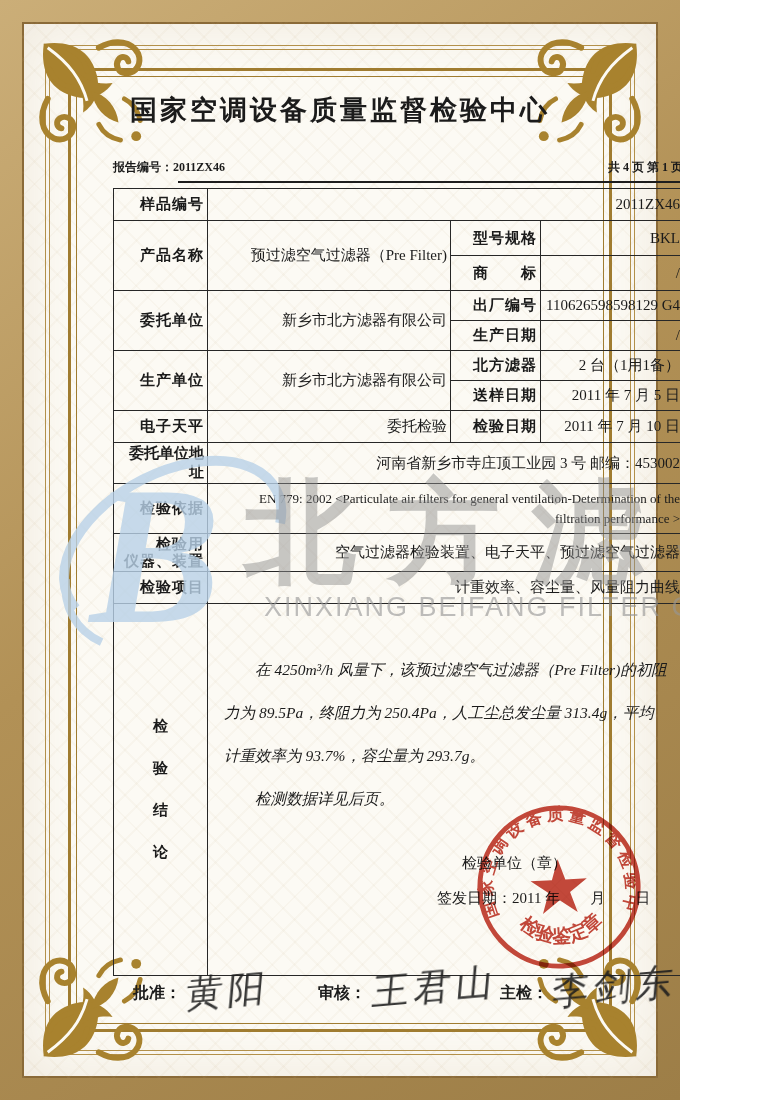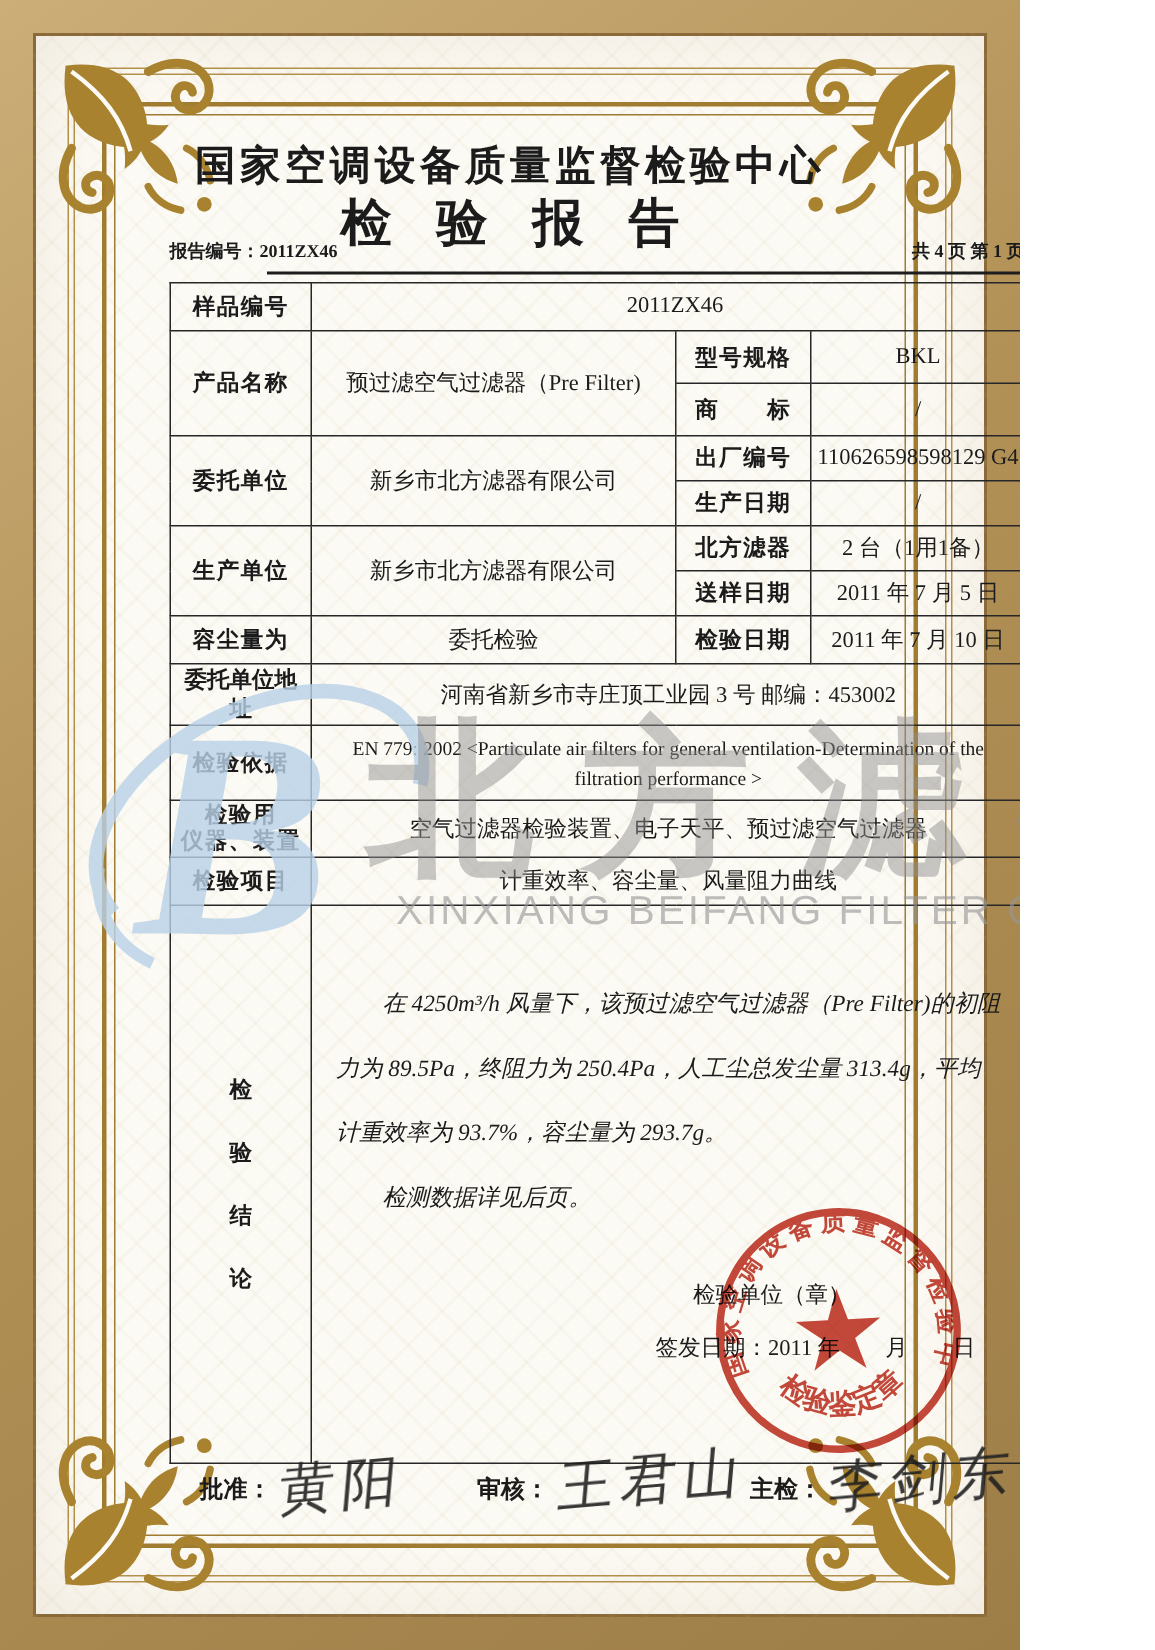--- a/index.html
+++ b/index.html
@@ -103,7 +103,6 @@
     </svg>
 
   <div class="org-title">国家空调设备质量监督检验中心</div>
-  <div class="doc-title">检验报告</div>
   <div class="head-line">
     <span>报告编号：2011ZX46</span>
     <span>共 4 页 第 1 页</span>

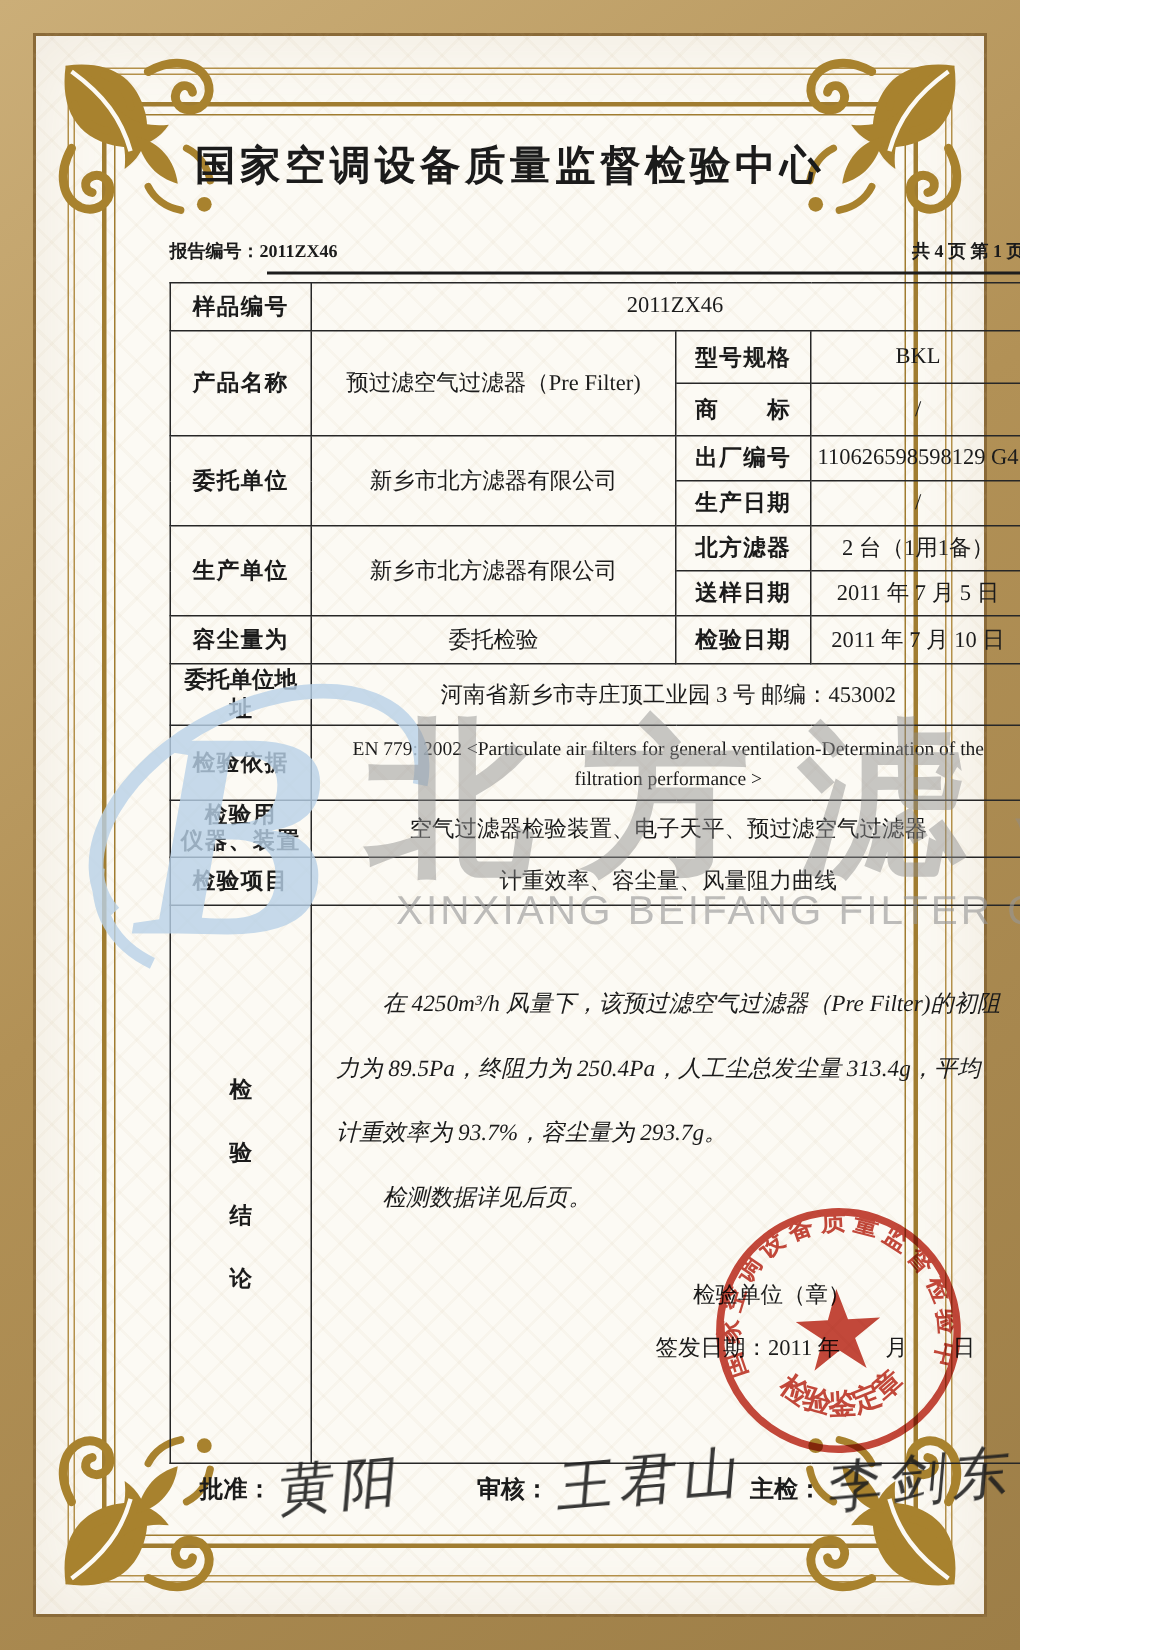--- a/index.html
+++ b/index.html
@@ -32,7 +32,7 @@
 
   .doc-table{position:absolute;top:188px;left:113px;width:570px;z-index:2;
              border-collapse:collapse;table-layout:fixed;font-size:15px;}
-  .doc-table td{border:1.6px solid #272727;text-align:center;padding:1px 3px;overflow:hidden;}
+  .doc-table td{border:1.6px solid #272727;text-align:right;padding:1px 3px;overflow:hidden;}
   .doc-table td.lab{font-weight:bold;letter-spacing:1px;}
   .h32{height:32px;} .h35{height:35px;} .h30{height:30px;} .h34{height:34px;}
   .h50{height:50px;} .h38{height:38px;margin-top:33px;} .hbig{height:372px;}

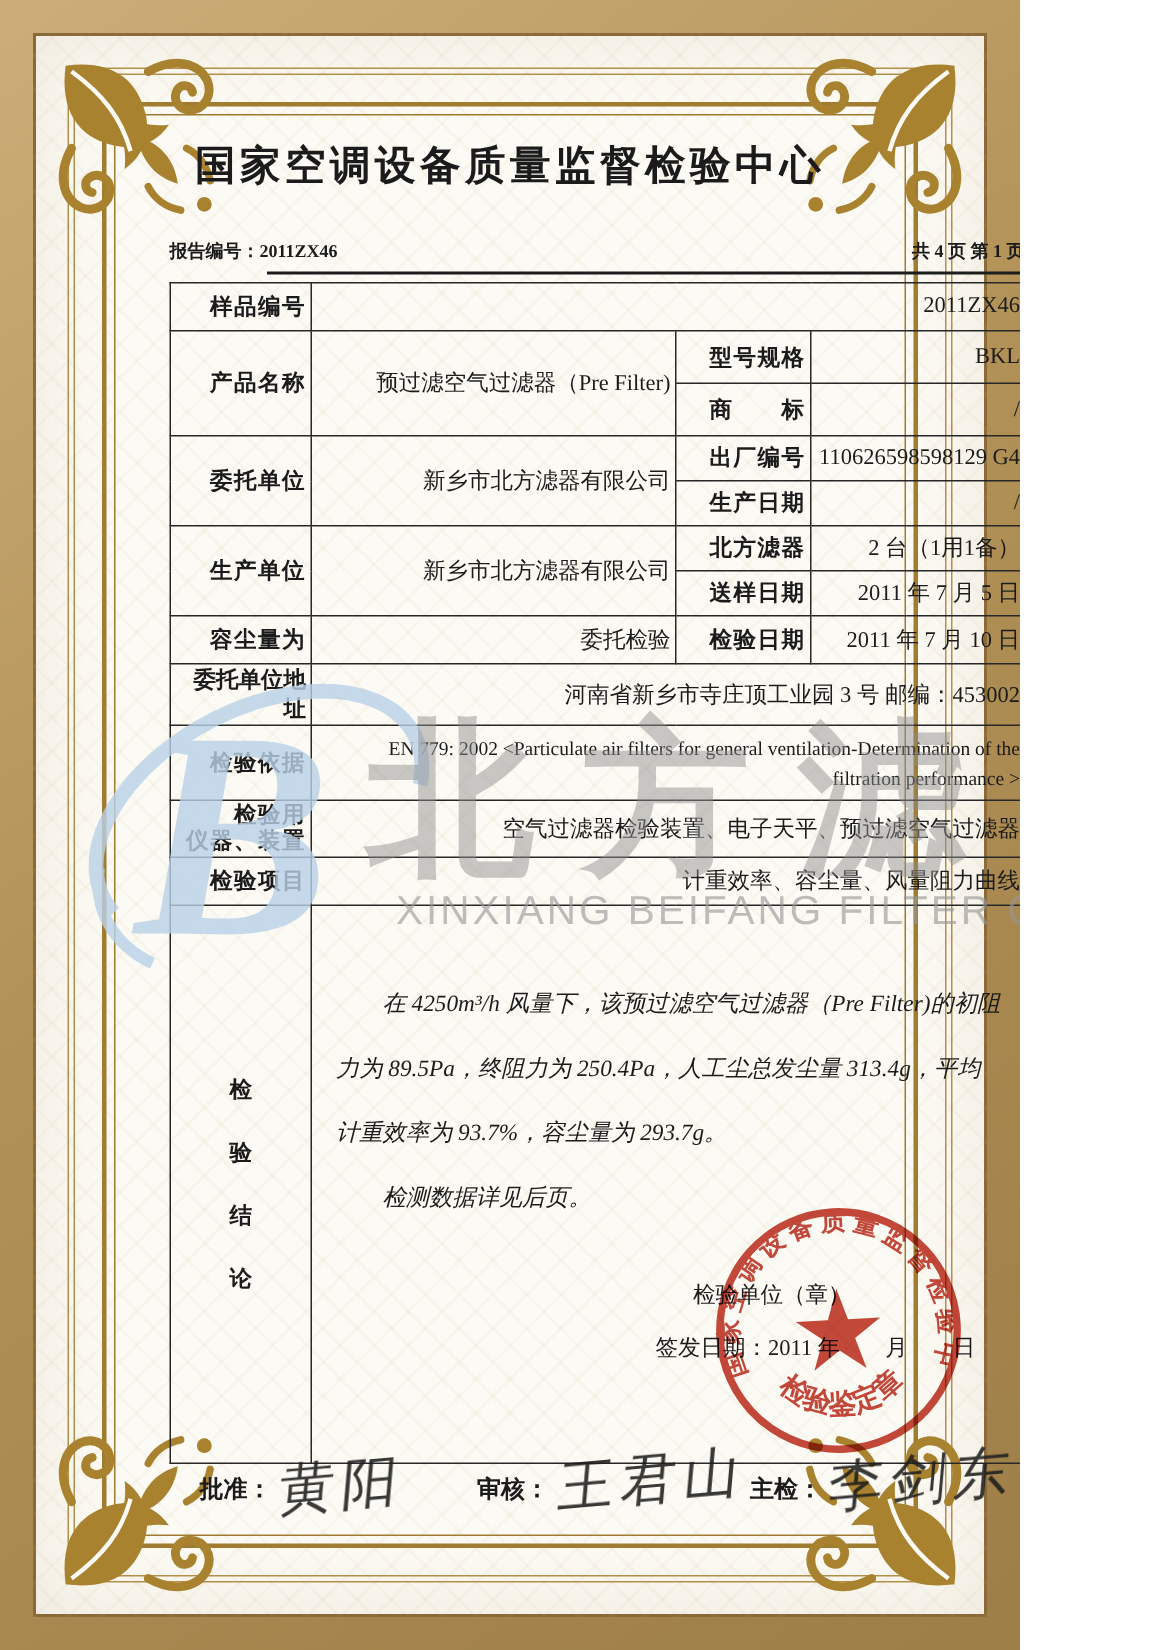--- a/index.html
+++ b/index.html
@@ -152,7 +152,7 @@
       <td>2011 年 7 月 5 日</td>
     </tr>
     <tr class="h32">
-      <td class="lab">容尘量为</td>
+      <td class="lab">电子天平</td>
       <td>委托检验</td>
       <td class="lab">检验日期</td>
       <td>2011 年 7 月 10 日</td>

